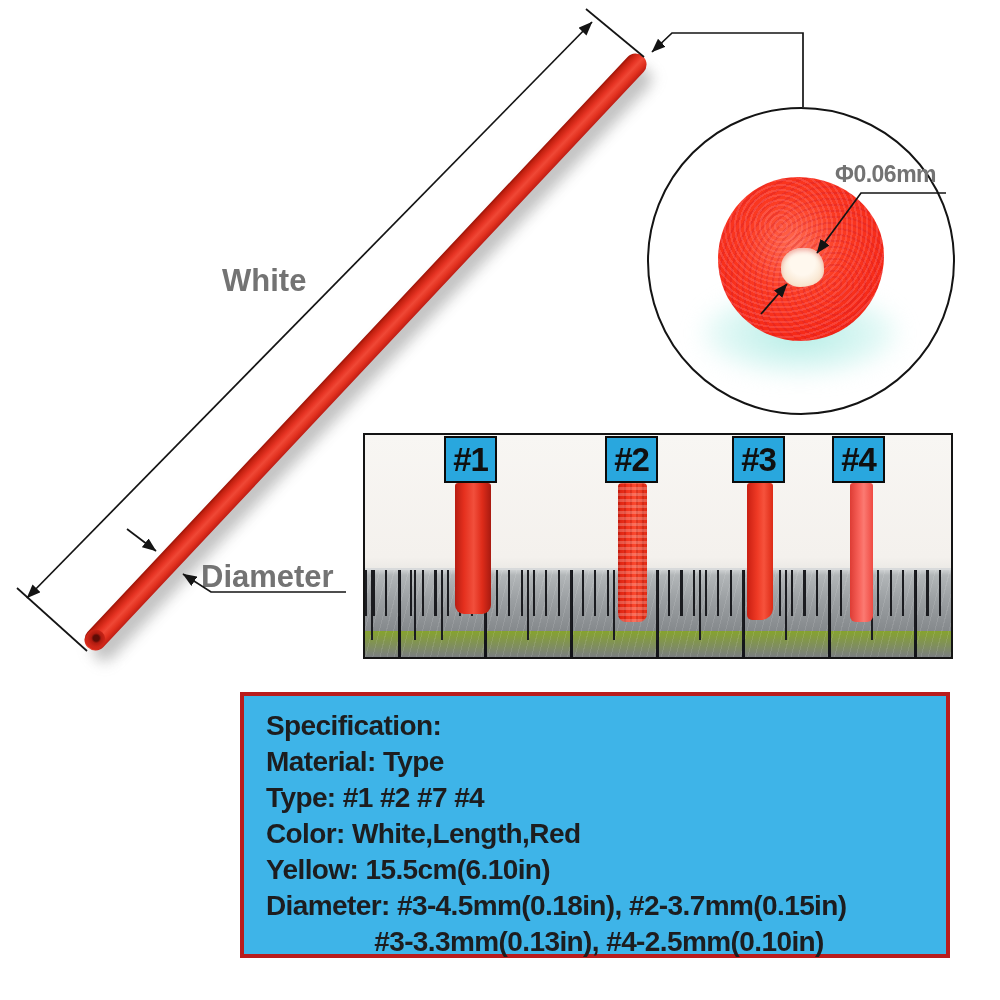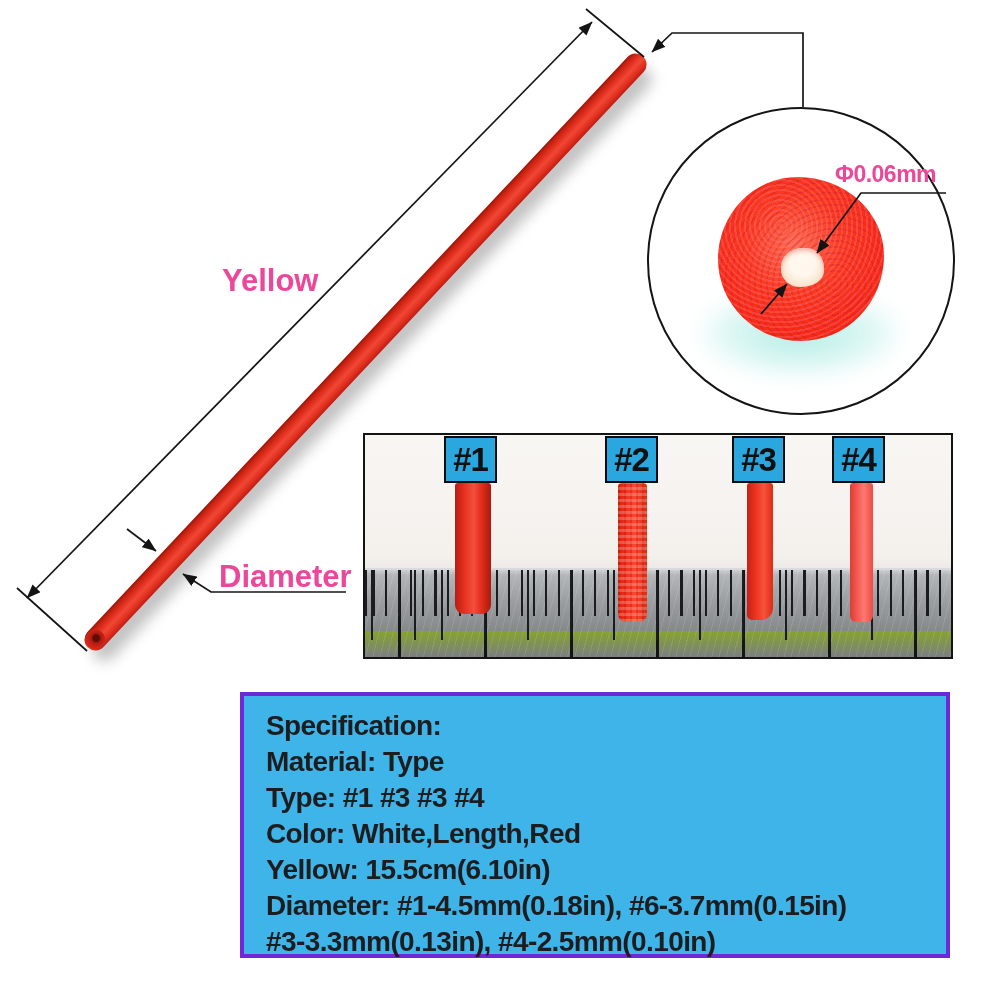--- a/index.html
+++ b/index.html
@@ -9,7 +9,7 @@
   }
   .abs{position:absolute;}
   
-  .ann-text{color:#ec4899;font-weight:bold;white-space:nowrap;}
+  .ann-text{color:#737373;font-weight:bold;white-space:nowrap;}
   #length-label{left:222px;top:263px;font-size:31px;}
   #diameter-label{left:219px;top:559px;font-size:31px;}
   #hole-label{left:835px;top:161px;font-size:23px;letter-spacing:-0.5px;}

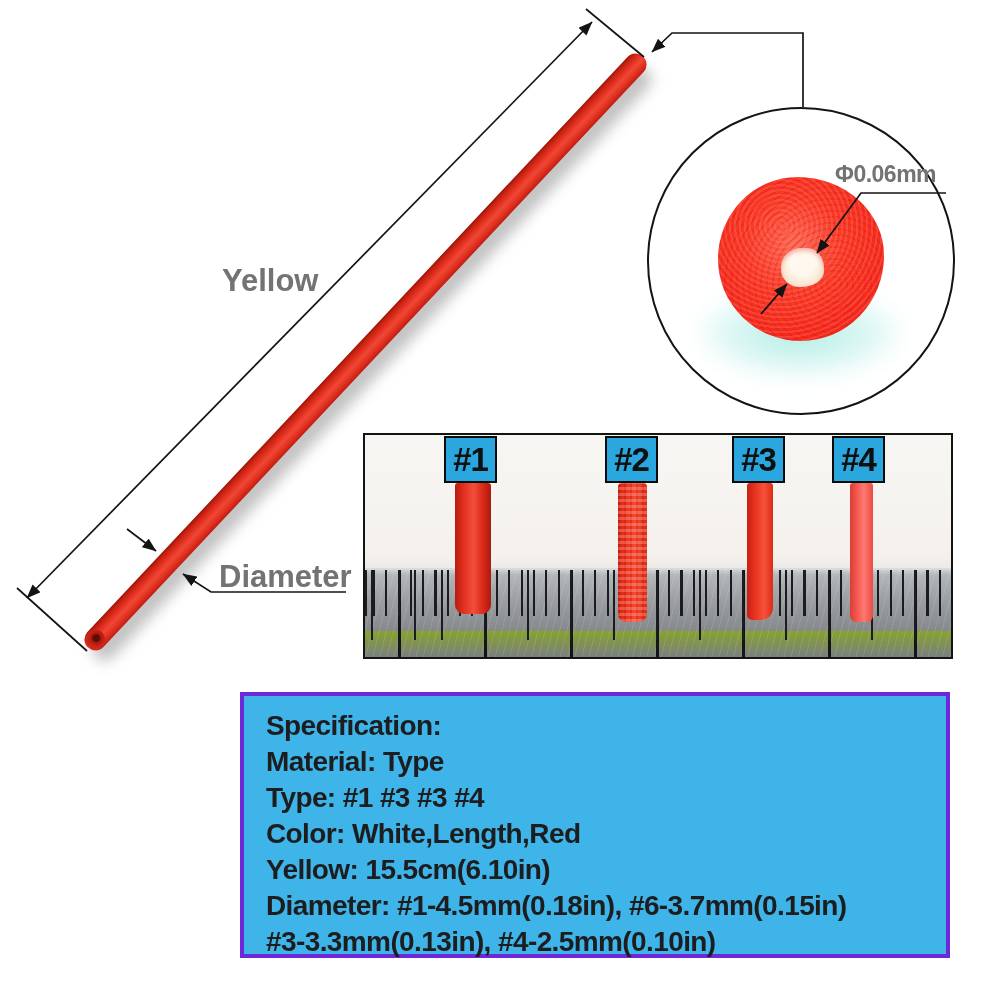--- a/index.html
+++ b/index.html
@@ -161,7 +161,7 @@
     </g>
   </svg>
 
-  <div class="abs ann-text" id="length-label">Yellow</div>
+  <div class="abs ann-text" id="length-label">White</div>
   <div class="abs ann-text" id="diameter-label">Diameter</div>
   <div class="abs ann-text" id="hole-label">Φ0.06mm</div>
 

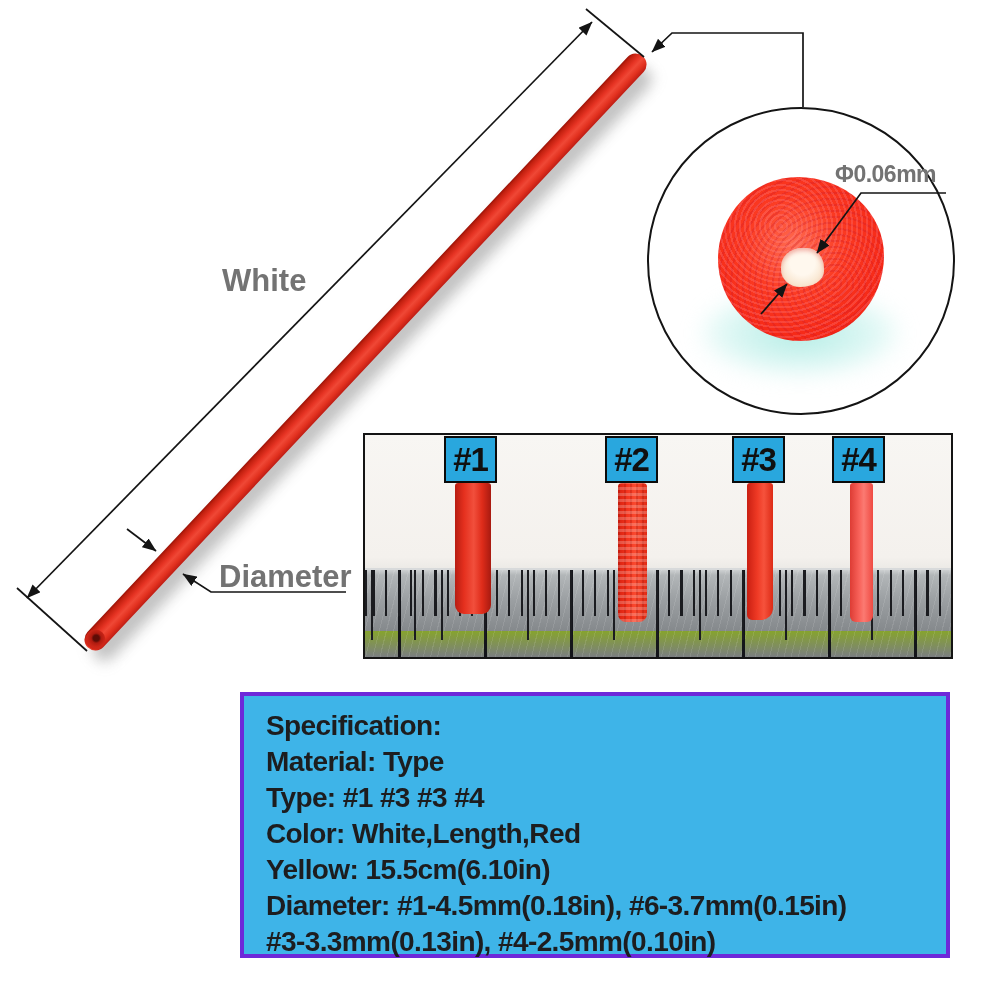--- a/index.html
+++ b/index.html
@@ -11,7 +11,7 @@
   
   .ann-text{color:#737373;font-weight:bold;white-space:nowrap;}
   #length-label{left:222px;top:263px;font-size:31px;}
-  #diameter-label{left:219px;top:559px;font-size:31px;}
+  #diameter-label{left:201px;top:559px;font-size:31px;}
   #hole-label{left:835px;top:161px;font-size:23px;letter-spacing:-0.5px;}
   
   #rod-shadow{

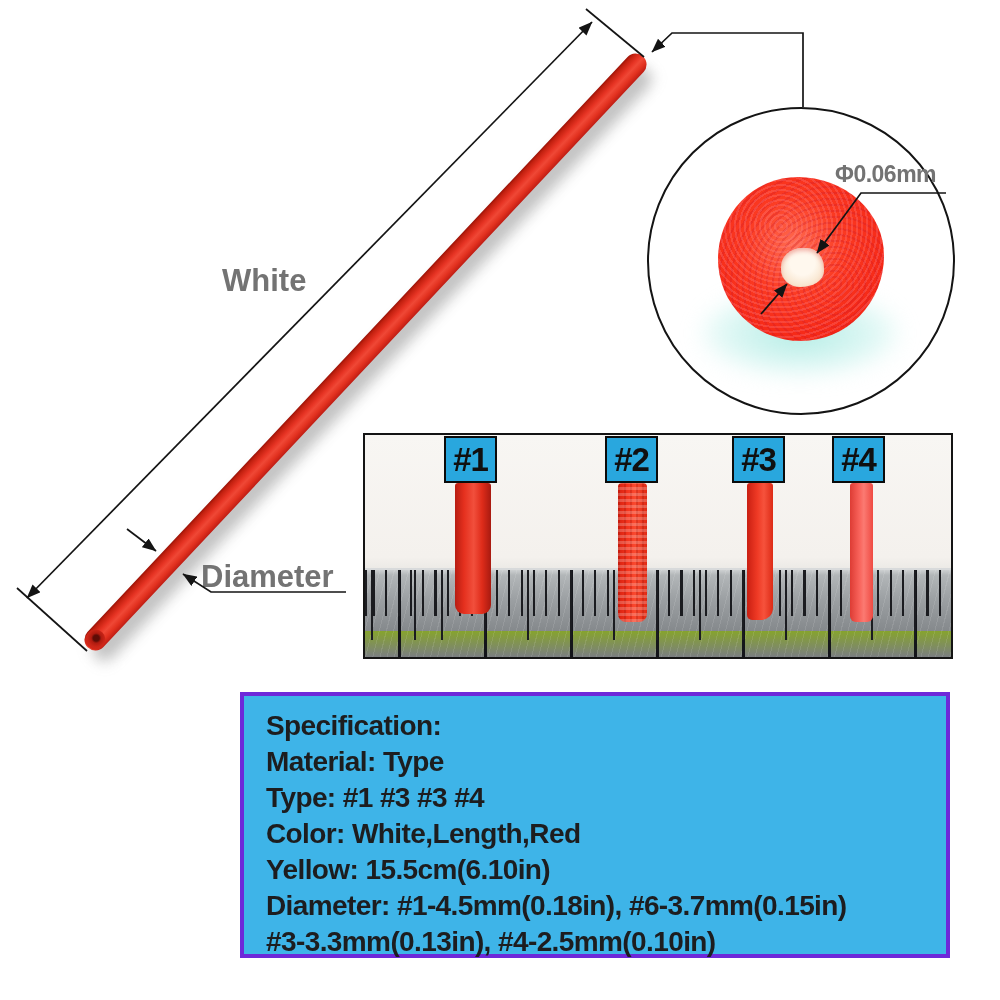--- a/index.html
+++ b/index.html
@@ -92,7 +92,7 @@
   
   #spec-box{
     left:240px;top:692px;width:710px;height:266px;box-sizing:border-box;
-    background:var(--spec_box_blue,#3eb4e8);border:4px solid #6d28d9;
+    background:var(--spec_box_blue,#3eb4e8);border:4px solid #b91c1c;
     padding:12px 14px 0 22px;color:#1d1d1f;font-weight:bold;
     font-size:28px;line-height:36px;letter-spacing:-0.6px;
   }

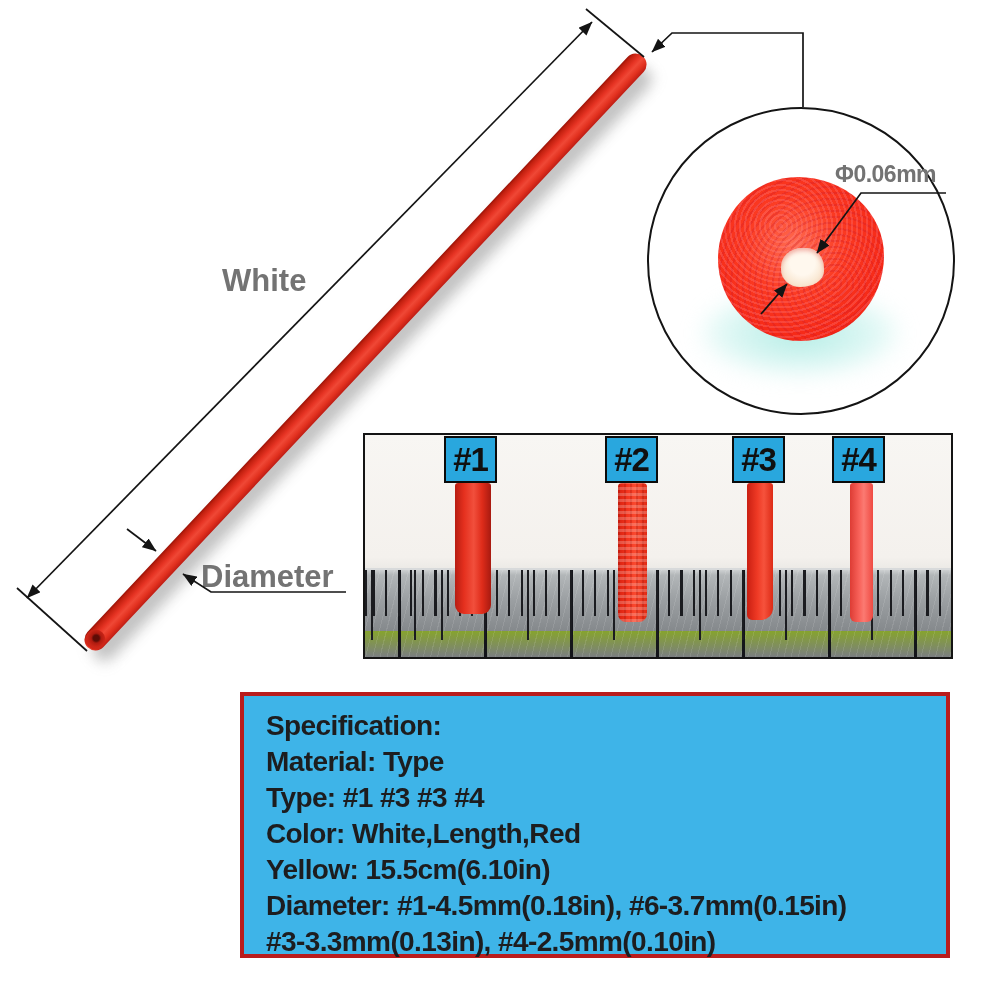--- a/index.html
+++ b/index.html
@@ -131,7 +131,7 @@
   <div class="abs" id="spec-box">
     <div class="spec-line">Specification:</div>
     <div class="spec-line">Material: Type</div>
-    <div class="spec-line">Type: #1 #3 #3 #4</div>
+    <div class="spec-line">Type: #1 #2 #7 #4</div>
     <div class="spec-line">Color: White,Length,Red</div>
     <div class="spec-line">Yellow: 15.5cm(6.10in)</div>
     <div class="spec-line">Diameter: #1-4.5mm(0.18in), #6-3.7mm(0.15in)</div>

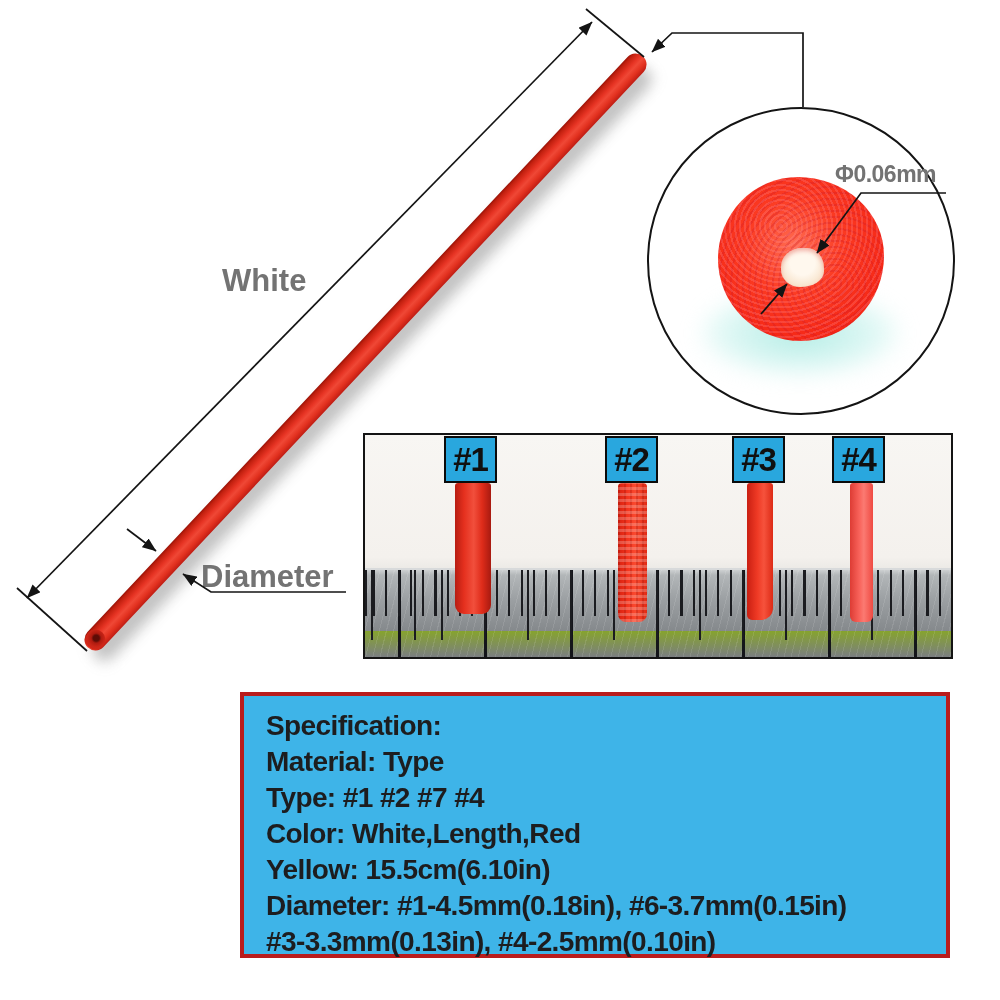--- a/index.html
+++ b/index.html
@@ -134,7 +134,7 @@
     <div class="spec-line">Type: #1 #2 #7 #4</div>
     <div class="spec-line">Color: White,Length,Red</div>
     <div class="spec-line">Yellow: 15.5cm(6.10in)</div>
-    <div class="spec-line">Diameter: #1-4.5mm(0.18in), #6-3.7mm(0.15in)</div>
+    <div class="spec-line">Diameter: #3-4.5mm(0.18in), #2-3.7mm(0.15in)</div>
     <div class="spec-line indent">#3-3.3mm(0.13in), #4-2.5mm(0.10in)</div>
   </div>
 

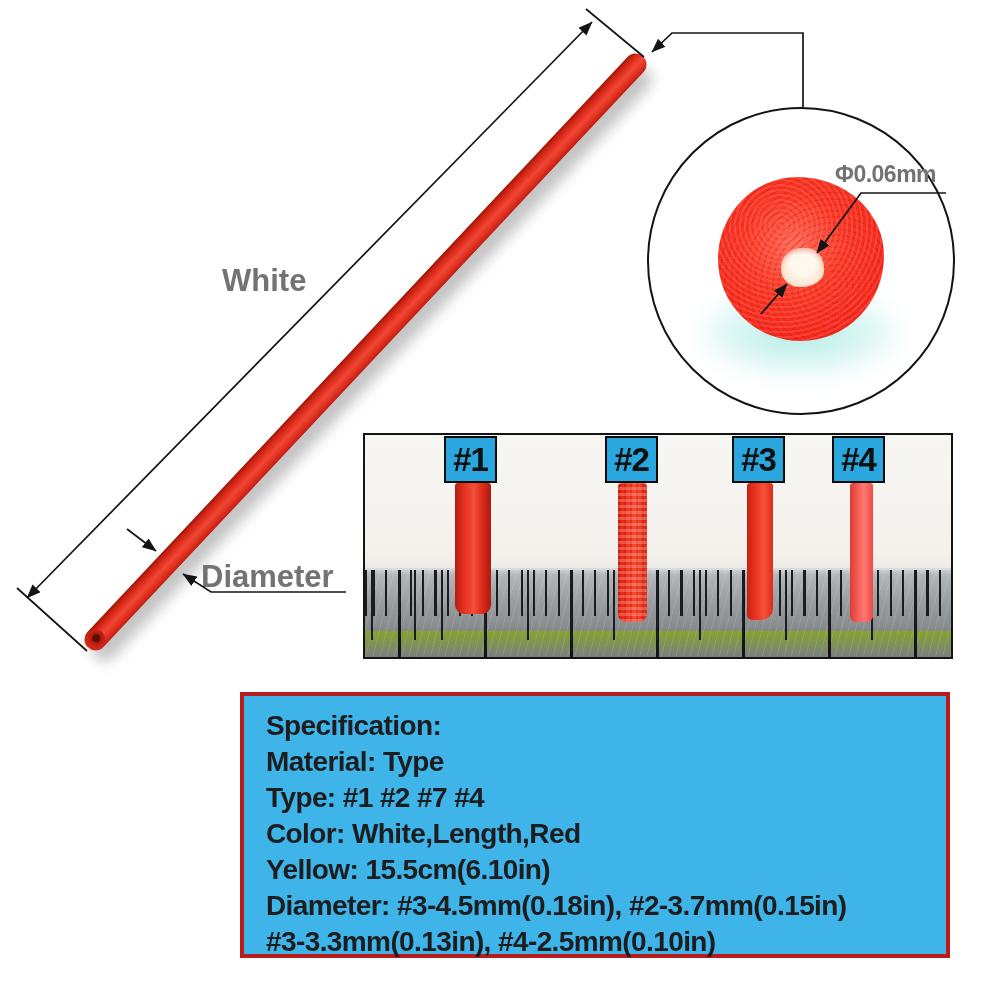--- a/index.html
+++ b/index.html
@@ -97,7 +97,7 @@
     font-size:28px;line-height:36px;letter-spacing:-0.6px;
   }
   .spec-line{white-space:nowrap;}
-  .spec-line.indent{text-align:left;}
+  .spec-line.indent{text-align:center;}
   
   #anno-svg{left:0;top:0;z-index:10;pointer-events:none;}
 </style>

